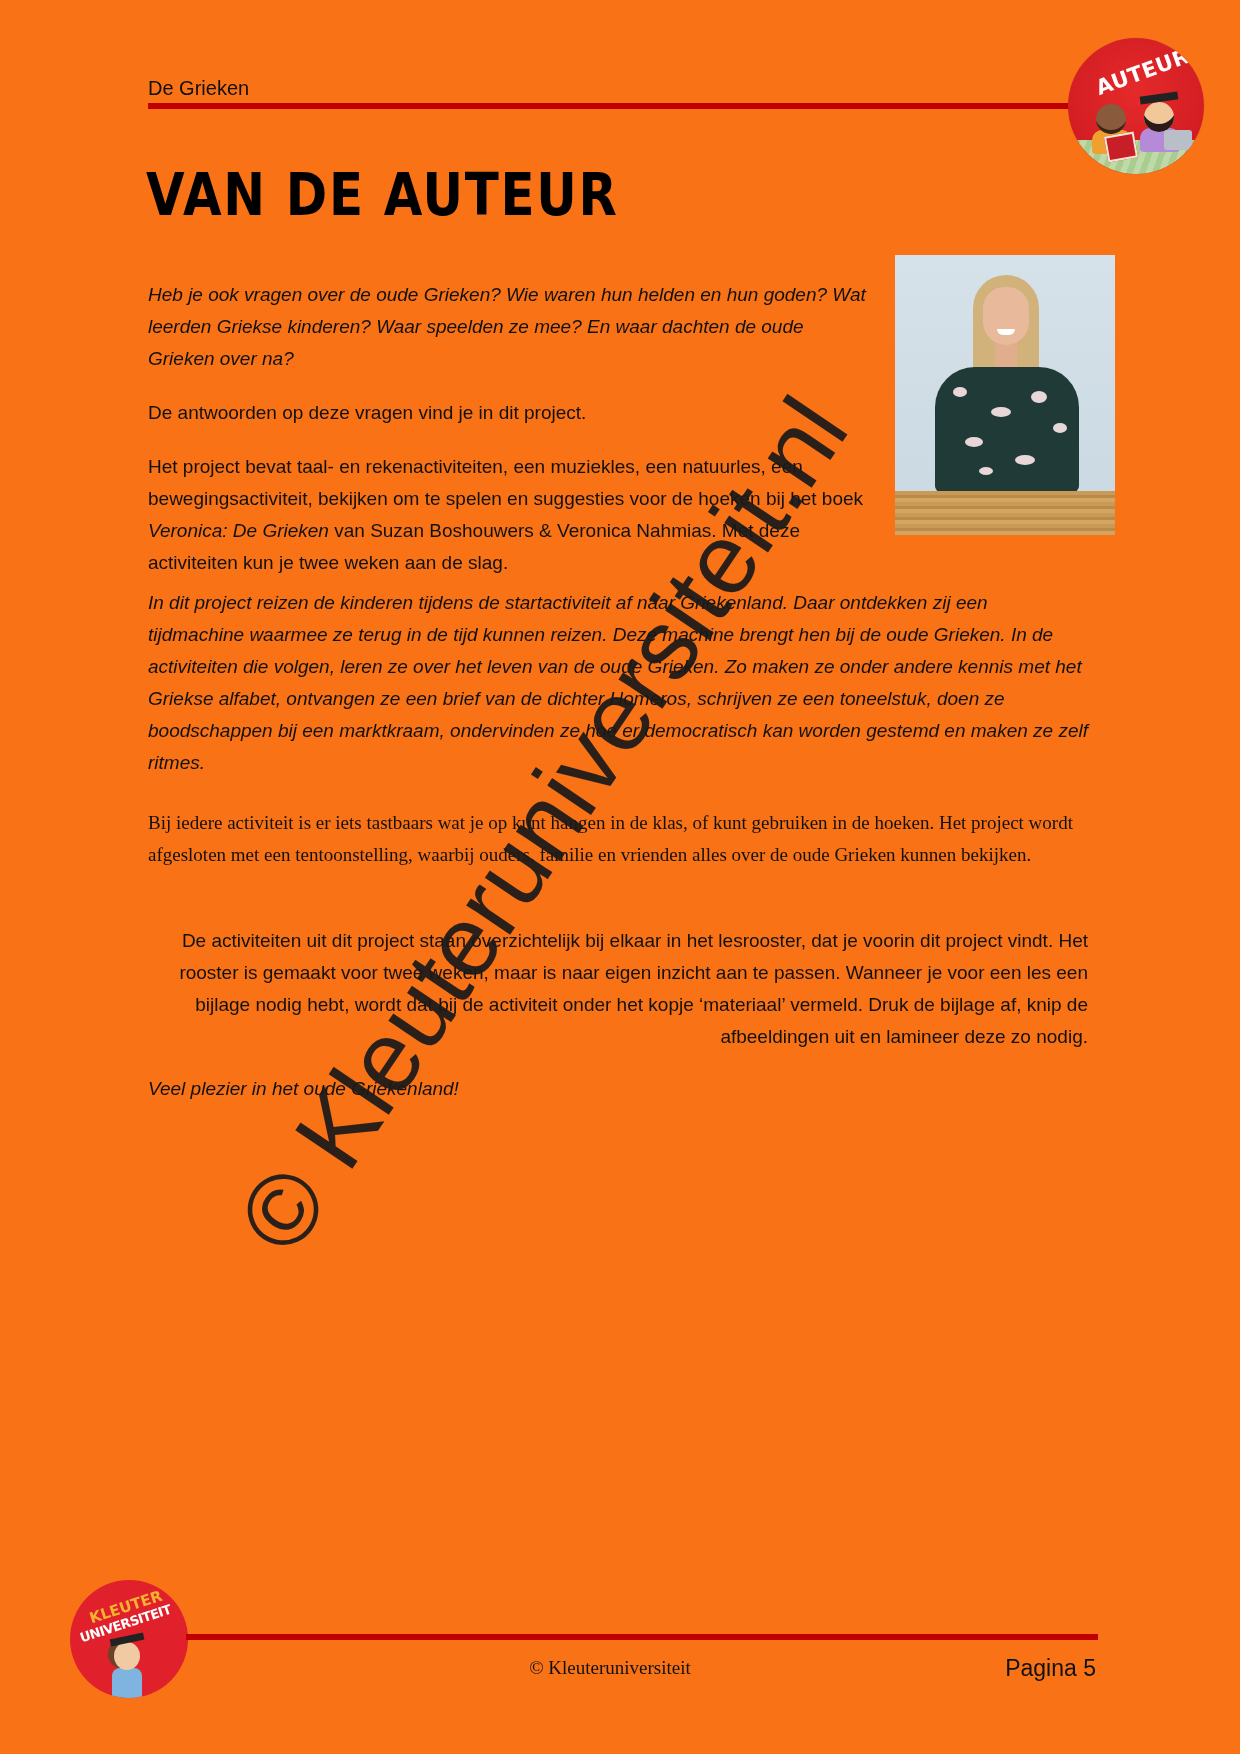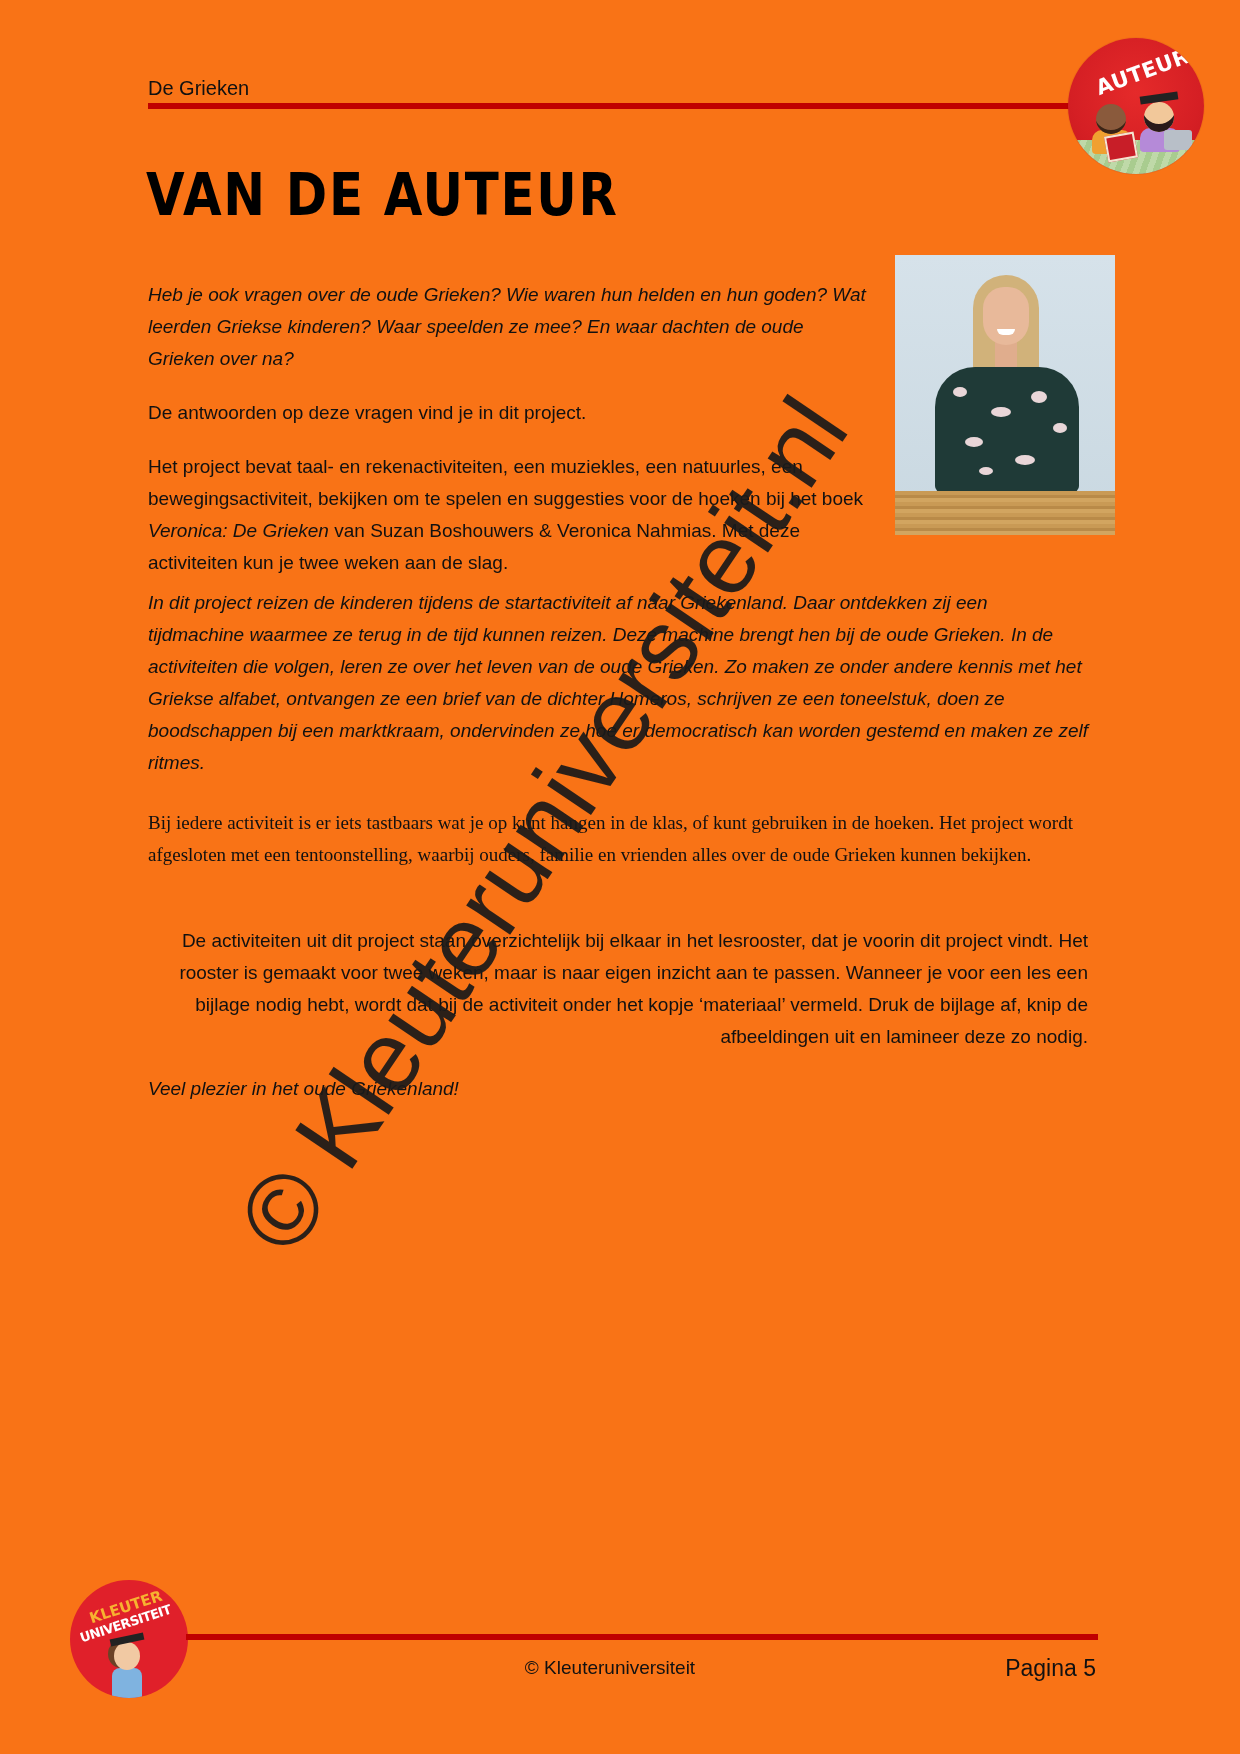--- a/index.html
+++ b/index.html
@@ -295,7 +295,7 @@
       line-height: 24px;
       color: #111;
     }
-    .foot-center span { margin-left: -20px; }
+    .foot-center span { margin-left: -20px; font-family: Liberation Serif, serif; }
     .foot-page {
       position: absolute;
       right: 144px;

